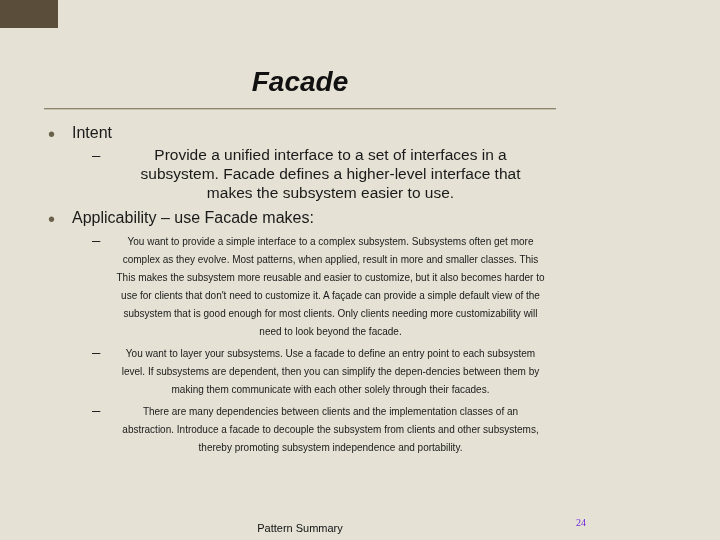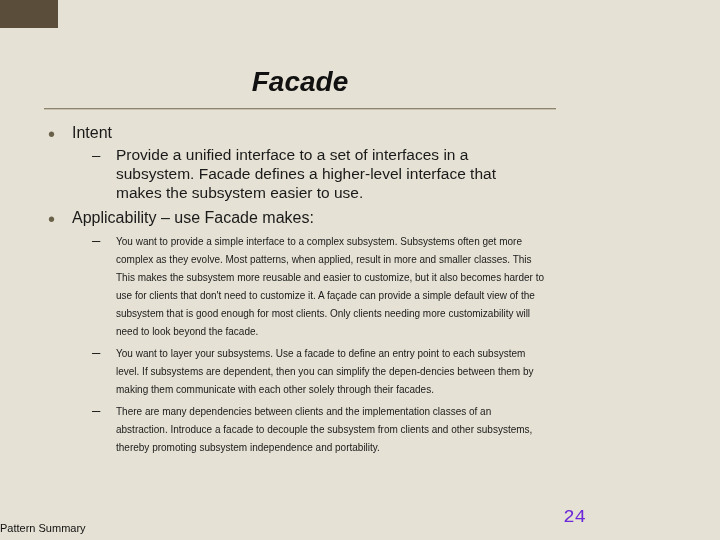--- a/index.html
+++ b/index.html
@@ -72,6 +72,7 @@
     list-style: none;
     margin: 4px 0 0 44px;
     padding: 0;
+    text-align: center;
   }
   ul.level2 > li {
     position: relative;

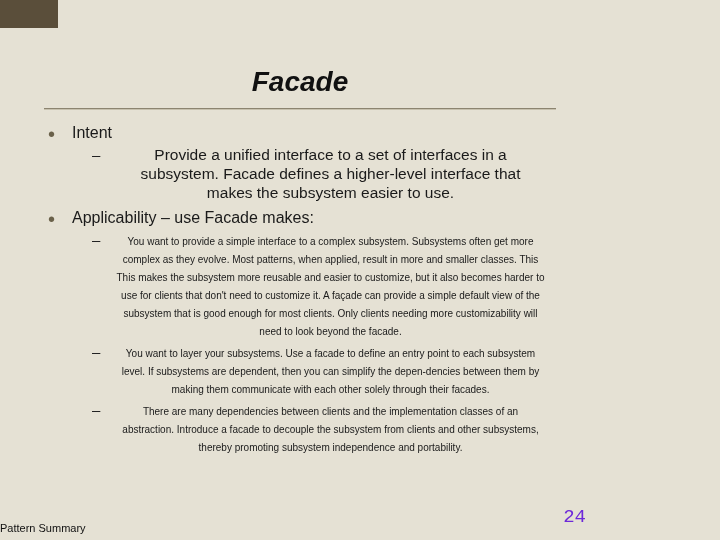--- a/index.html
+++ b/index.html
@@ -101,7 +101,7 @@
     left: 0;
     right: 0;
     bottom: 38px;
-    text-align: left;
+    text-align: center;
     font-size: 11px;
     color: #111;
     font-family: Verdana, sans-serif;

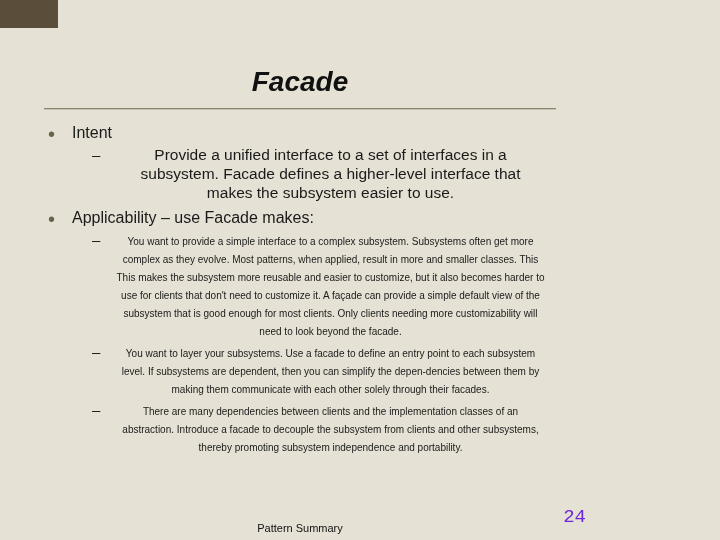--- a/index.html
+++ b/index.html
@@ -110,8 +110,8 @@
     position: absolute;
     right: 14px;
     bottom: 44px;
-    font-size: 19px;
-    font-family: Liberation Mono, monospace;
+    font-size: 10px;
+    font-family: Liberation Serif, serif;
     color: #6d28d9;
   }
 </style>

